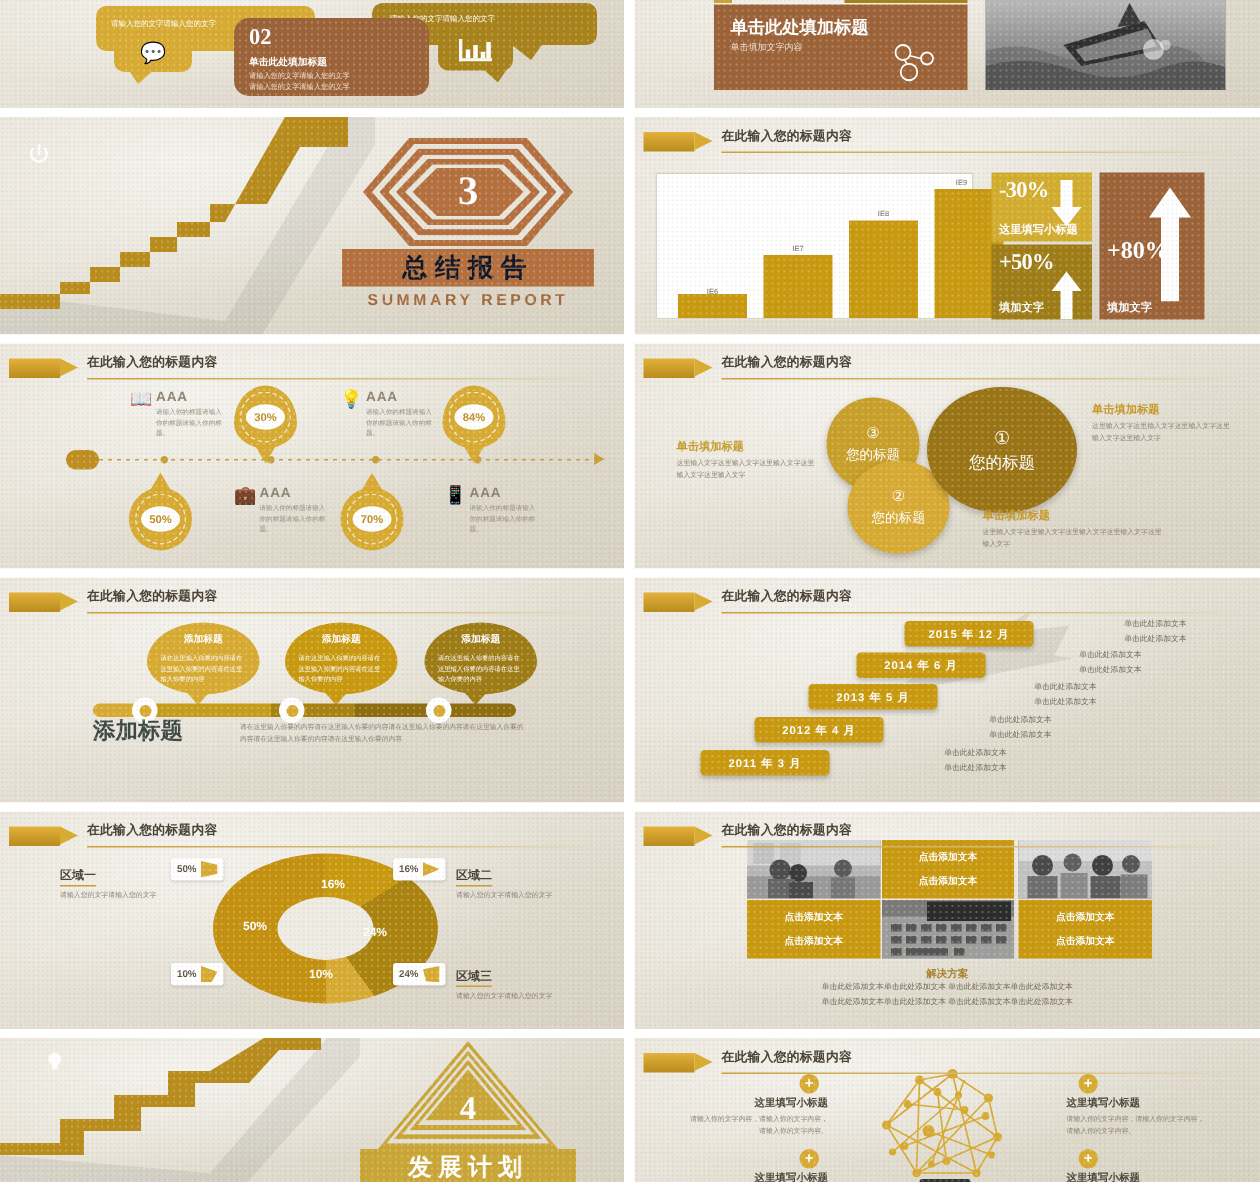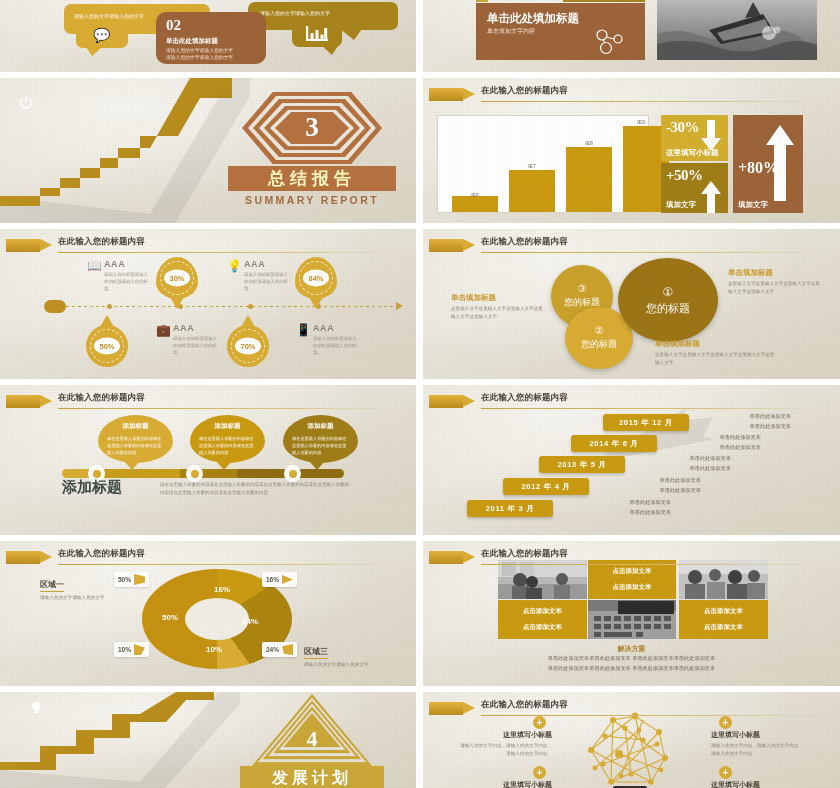--- a/index.html
+++ b/index.html
@@ -226,7 +226,7 @@
       <div class="tail" style="left:30px;bottom:-8px;border-left:10px solid transparent;border-right:6px solid transparent;border-top:9px solid #a8821a;"></div>
     </div>
 
-    <div class="bub" style="left:156px;top:40px;width:110px;height:52px;background:#9c6238;border-radius:10px;">
+    <div class="bub" style="left:156px;top:40px;width:130px;height:52px;background:#9c6238;border-radius:10px;">
       <div style="position:absolute;left:10px;top:5px;font-size:15px;font-weight:bold;color:#fff;font-family:'Liberation Serif',serif;">02</div>
       <div style="position:absolute;left:10px;top:25px;font-size:6.5px;font-weight:bold;color:#fff;">单击此处填加标题</div>
       <div style="position:absolute;left:10px;top:35px;font-size:4.8px;color:#f0dfd2;">请输入您的文字请输入您的文字</div>

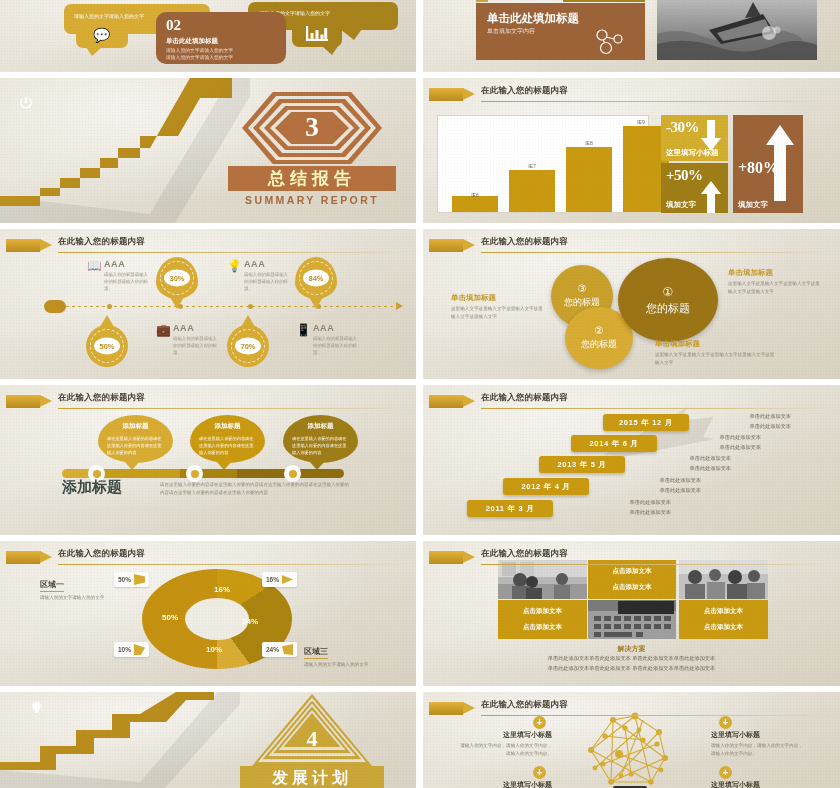--- a/index.html
+++ b/index.html
@@ -72,7 +72,7 @@
     color:#ffffff;font-size:27px;font-weight:bold;font-family:"Liberation Serif",serif;
   }
   .sumbar{
-    position:absolute;background:#b5703f;color:#fef9c3;
+    position:absolute;background:#b5703f;color:#0f172a;
     display:flex;align-items:center;justify-content:center;
     font-size:17px;font-weight:bold;letter-spacing:5px;
   }

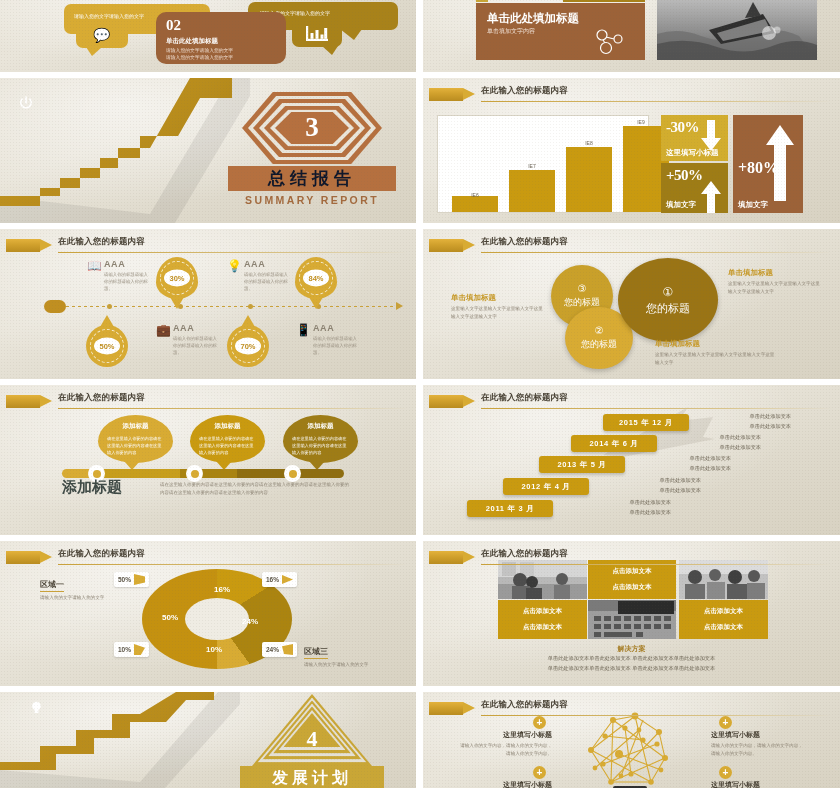--- a/index.html
+++ b/index.html
@@ -554,6 +554,10 @@
     <div class="chip" style="left:114px;top:31px;">
       <span>50%</span>
       <i class="wedge" style="clip-path:polygon(0 0,100% 22%,100% 78%,0 100%);"></i>
+    </div>
+    <div class="zone" style="left:304px;top:32px;">
+      <div class="zh">区域二</div>
+      <div class="zb">请输入您的文字请输入您的文字</div>
     </div>
     <div class="chip" style="left:262px;top:31px;">
       <span>16%</span>

